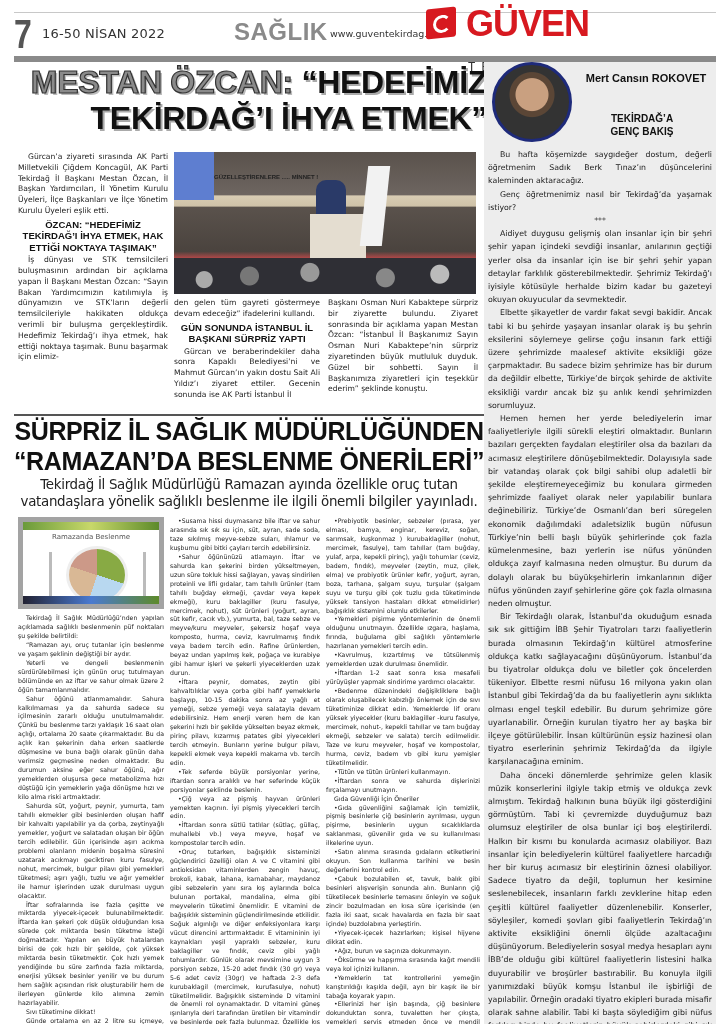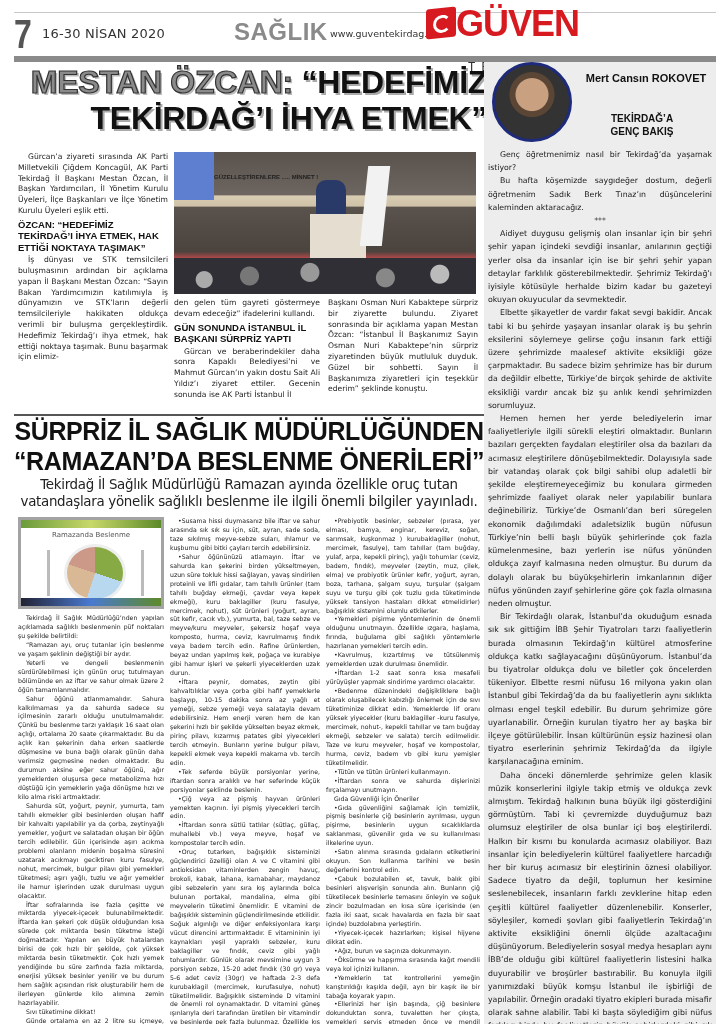--- a/index.html
+++ b/index.html
@@ -68,7 +68,7 @@
 <div class="topline"></div>
 <div class="hdr">
   <span class="pagenum">7</span>
-  <span class="hdate">16-30 NİSAN 2020</span>
+  <span class="hdate">16-50 NİSAN 2022</span>
   <span class="section">SAĞLIK</span>
   <span class="url">www.guventekirdag.com</span>
   <div class="logo">

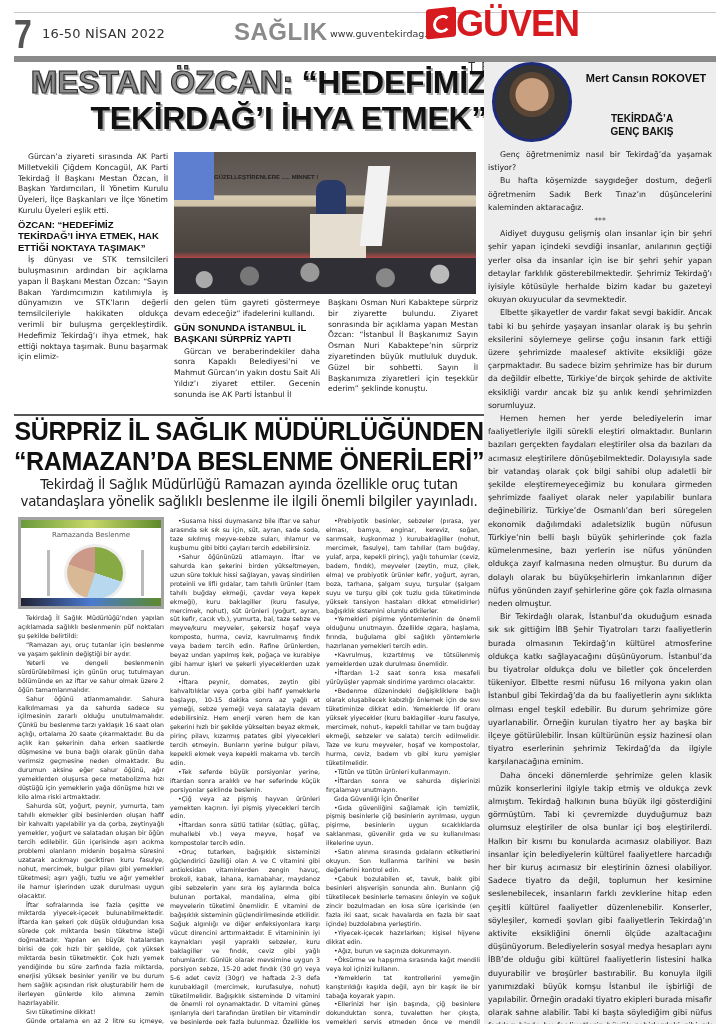--- a/index.html
+++ b/index.html
@@ -15,7 +15,7 @@
   .logo { position: absolute; left: 400px; top: -6px; width: 302px; height: 50px; }
   .logo-flag { position: absolute; left: 12px; top: 0; width: 30px; height: 30px; background: #d71920; transform: skewY(-6deg); border-radius: 3px; }
   .logo-flag::after { content: ""; position: absolute; left: 7px; top: 7px; width: 12px; height: 12px; border-radius: 50%; border: 3px solid #fff; border-right-color: transparent; }
-  .logo-word { position: absolute; left: 42px; top: -2px; font: bold 36px/36px "Liberation Sans", sans-serif; color: #d71920; letter-spacing: -1px; }
+  .logo-word { position: absolute; left: 42px; top: -2px; font: bold 36px/36px "Liberation Sans", sans-serif; color: #d71920; letter-spacing: -1px; padding-left: 10px; }
   .logo-sub { position: absolute; left: 54px; top: 36px; font: 12px "DejaVu Sans Mono", monospace; color: #333; letter-spacing: 6px; margin-top: 16px; }
   .hdr-rule { position: absolute; left: 14px; right: 0; top: 56px; height: 6px; background: #8a8a8a; }
 

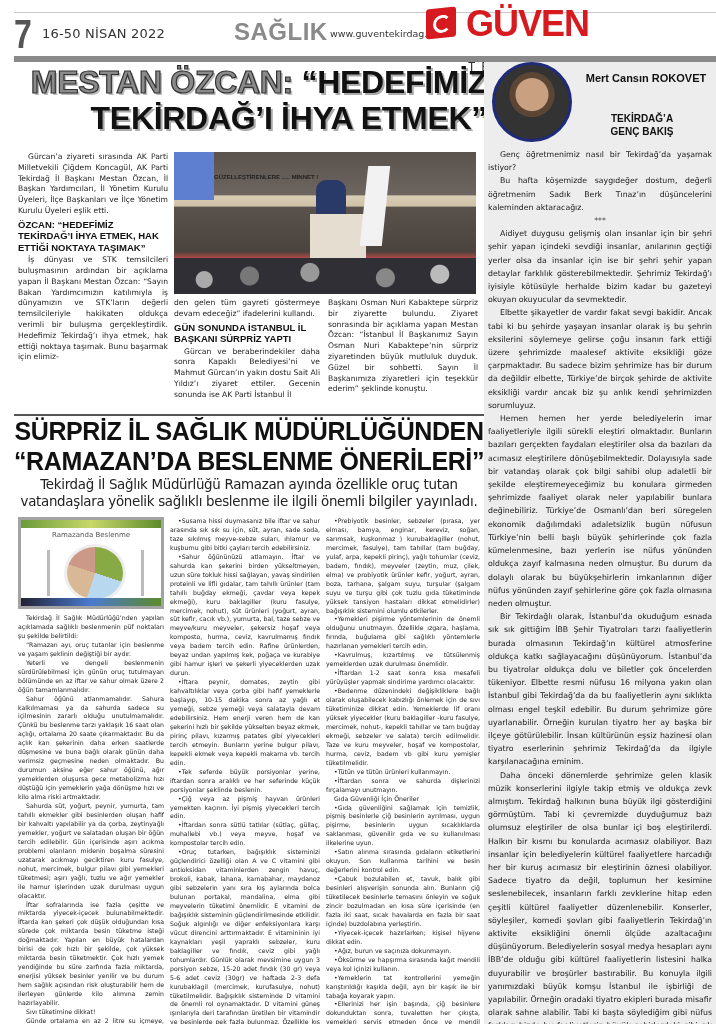--- a/index.html
+++ b/index.html
@@ -177,8 +177,8 @@
   <div>GENÇ BAKIŞ</div>
 </div>
 <div class="opbody">
+  <p>Bu hafta köşemizde saygıdeğer dostum, değerli öğretmenim Sadık Berk Tınaz’ın düşüncelerini kaleminden aktaracağız.</p>
   <p>Genç öğretmenimiz nasıl bir Tekirdağ’da yaşamak istiyor?</p>
-  <p>Bu hafta köşemizde saygıdeğer dostum, değerli öğretmenim Sadık Berk Tınaz’ın düşüncelerini kaleminden aktaracağız.</p>
   <p class="stars">***</p>
   <p>Aidiyet duygusu gelişmiş olan insanlar için bir şehri şehir yapan içindeki sevdiği insanlar, anılarının geçtiği yerler olsa da insanlar için ise bir şehri şehir yapan detaylar farklılık gösterebilmektedir. Şehrimiz Tekirdağ’ı iyisiyle kötüsüyle herhalde bizim kadar bu gazeteyi okuyan okuyucular da sevmektedir.</p>
   <p>Elbette şikayetler de vardır fakat sevgi bakidir. Ancak tabi ki bu şehirde yaşayan insanlar olarak iş bu şehrin eksilerini söylemeye gelirse çoğu insanın fark ettiği üzere şehrimizde maalesef aktivite eksikliği göze çarpmaktadır. Bu sadece bizim şehrimize has bir durum da değildir elbette, Türkiye’de birçok şehirde de aktivite eksikliği vardır ancak biz şu anlık kendi şehrimizden sorumluyuz.</p>

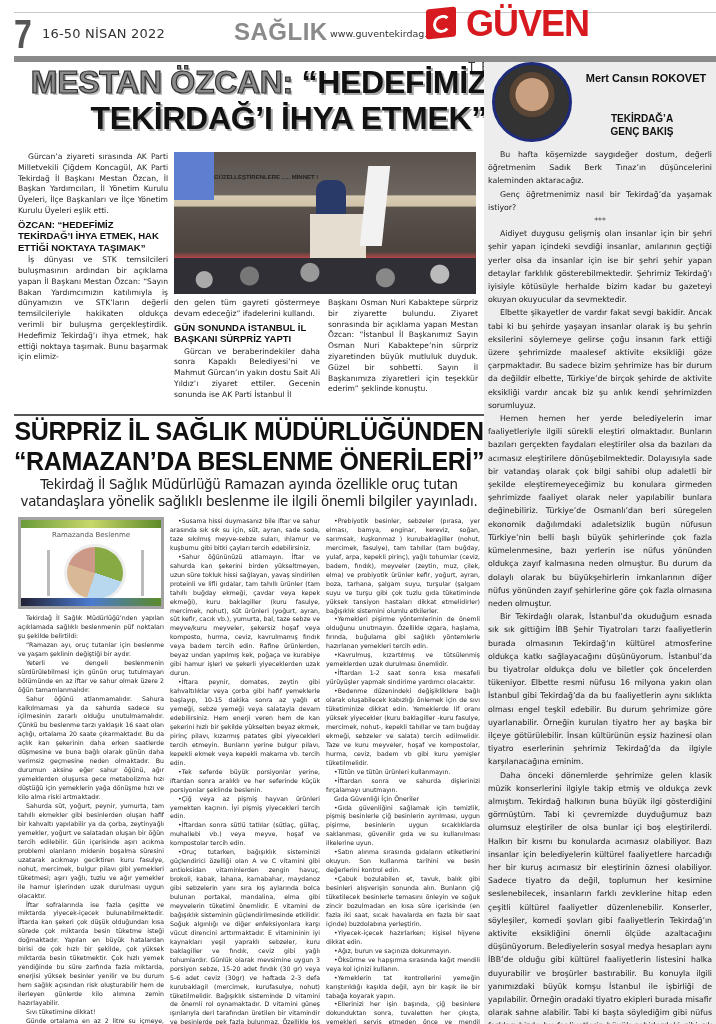--- a/index.html
+++ b/index.html
@@ -27,7 +27,7 @@
   
   .col { position: absolute; font: 7.6px/10.8px "DejaVu Sans", sans-serif; text-align: justify; color: #222; }
   .col p { text-indent: 10px; }
-  .col .sub { text-indent: 0; text-align: left; font: bold 9.5px/11.5px "Liberation Sans", sans-serif; color: #111; margin: 2px 0; }
+  .col .sub { text-indent: 0; text-align: center; font: bold 9.5px/11.5px "Liberation Sans", sans-serif; color: #111; margin: 2px 0; }
   .photo1 { position: absolute; left: 174px; top: 152px; width: 302px; height: 142px; background: linear-gradient(180deg, #5a524c 0%, #6d6560 30%, #d8ccb3 31%, #cfc2a8 38%, #5a524c 39%, #4a433e 70%, #b64848 75%, #7a6c66 100%); overflow: hidden; }
   .photo1 .screen { position: absolute; left: 0; top: 0; width: 40px; height: 48px; background: #5e7ed0; }
   .photo1 .banner { position: absolute; left: 40px; top: 22px; width: 120px; font: bold 6px "Liberation Sans", sans-serif; color: #222; }

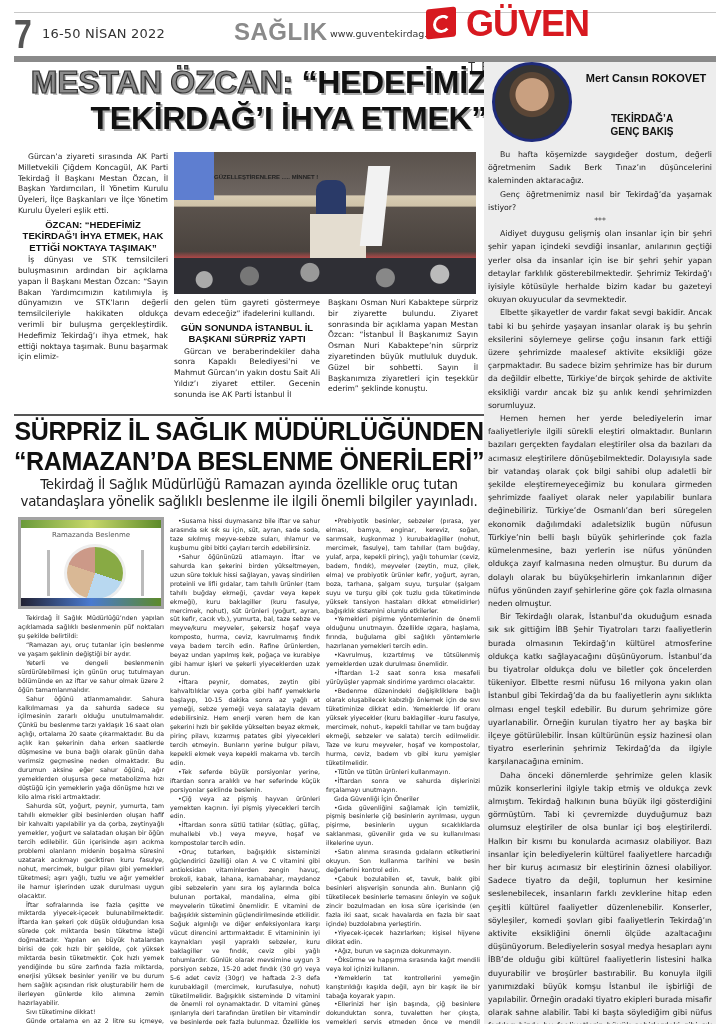--- a/index.html
+++ b/index.html
@@ -42,7 +42,7 @@
   .hl2 { position: absolute; left: 14px; top: 416px; width: 470px; text-align: center; font: 900 25px/30px "Liberation Sans", sans-serif; color: #111; letter-spacing: -0.4px; }
   .deck { position: absolute; left: 14px; top: 476px; width: 470px; text-align: center; font: 13.4px/17px "DejaVu Sans", sans-serif; color: #222; letter-spacing: -0.3px; }
 
-  .photo2 { position: absolute; left: 18px; top: 517px; width: 146px; height: 92px; background: #fff; border: 3px solid #a3a3a3; overflow: hidden; }
+  .photo2 { position: absolute; left: 18px; top: 517px; width: 146px; height: 92px; background: #fff; border: 5px solid #a3a3a3; overflow: hidden; }
   .photo2 .topbar { position: absolute; left: 0; top: 0; width: 100%; height: 8px; background: linear-gradient(90deg, #6a9a3a, #c8d86a, #5d8a2a); }
   .photo2 .botbar { position: absolute; left: 0; bottom: 0; width: 100%; height: 8px; background: linear-gradient(90deg, #223, #4a7ad0, #5d8a2a); }
   .photo2 .ttl { position: absolute; left: 0; top: 11px; width: 100%; text-align: center; font: 7px "DejaVu Sans", sans-serif; color: #555; }

